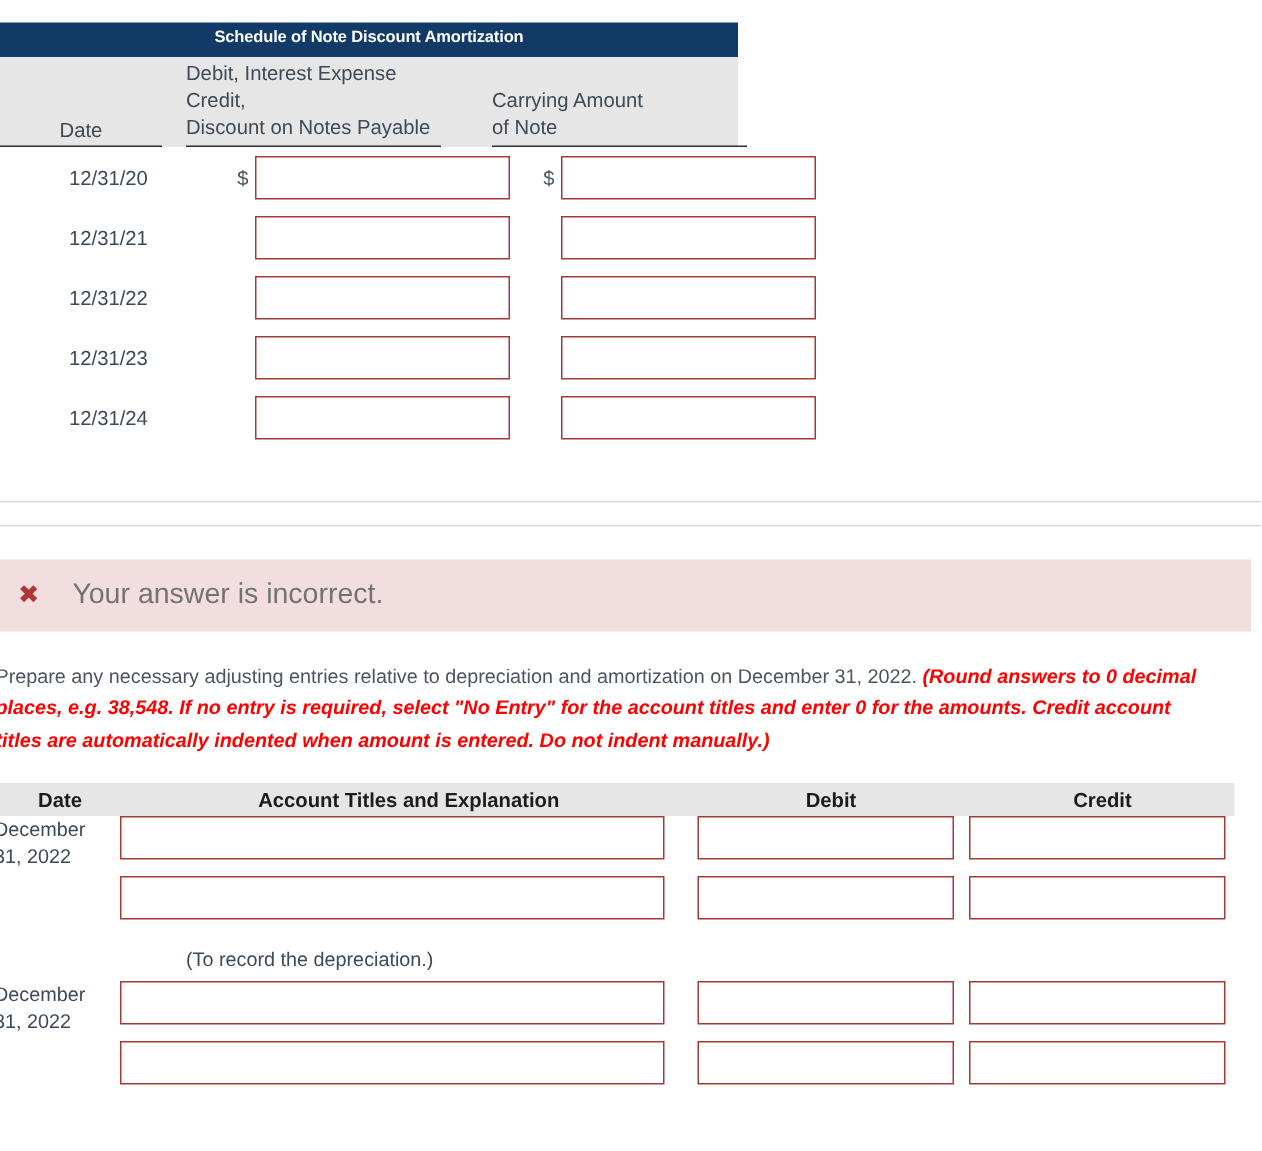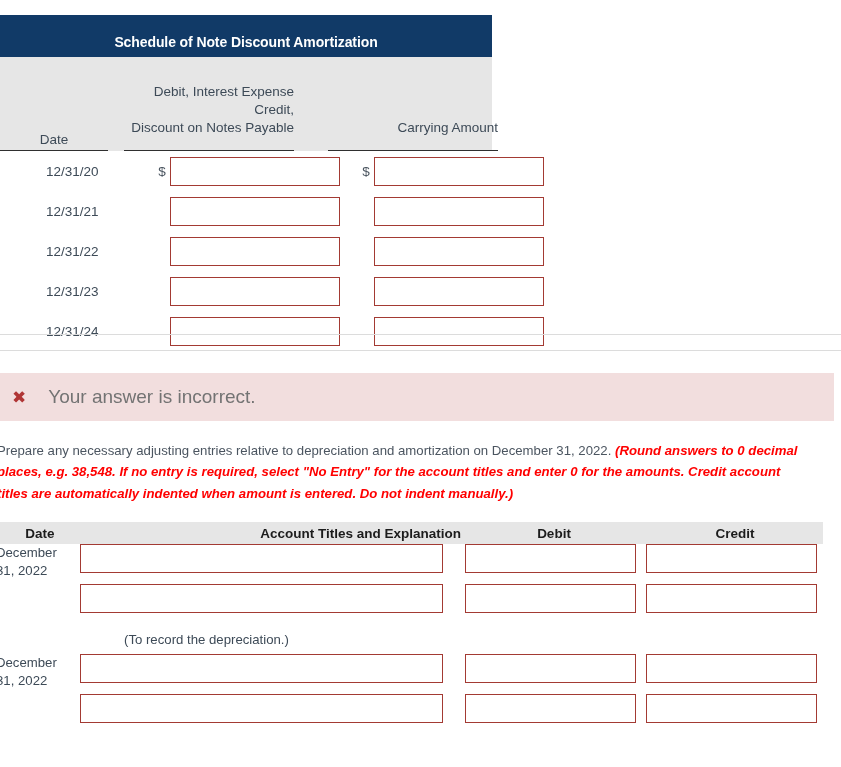--- a/index.html
+++ b/index.html
@@ -33,9 +33,9 @@
     background: #113a67;
     color: #ffffff;
     font-weight: bold;
-    font-size: 14px;
+    font-size: 11px;
     text-align: center;
-    padding: 19px 0 5px 0;
+    padding: 4px 0 5px 0;
     letter-spacing: -0.1px;
     line-height: 1.25;
   }

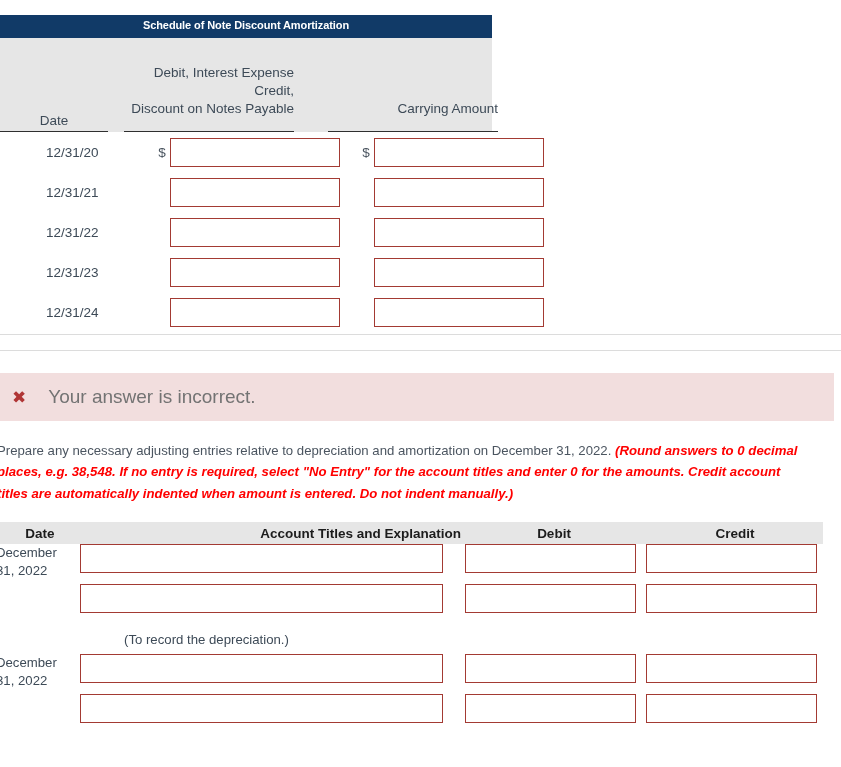--- a/index.html
+++ b/index.html
@@ -57,13 +57,12 @@
     margin-right: 0px;
   }
   .sh-col {
-    text-align: right;
+    text-align: left;
     color: #3d4a57;
     font-size: 13.5px;
     line-height: 1.35;
-    padding-bottom: 13px;
+    padding-bottom: 3px;
     border-bottom: 1.5px solid #2f2f2f;
-    margin-top: 24px;
   }
   .sh-col-1 { flex: 0 0 170px; width: 170px; margin-left: 16px; }
   .sh-col-pad1 { flex: 0 0 18px; }

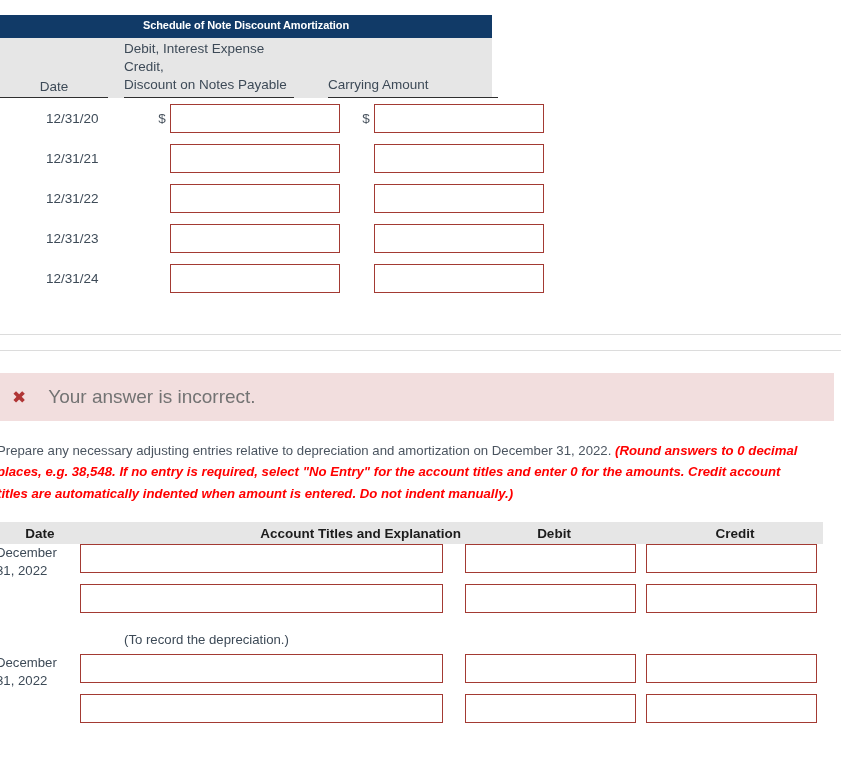--- a/index.html
+++ b/index.html
@@ -232,6 +232,7 @@
       <div class="sh-col-pad1"></div>
       <div class="sh-col sh-col-2">
         <div>Carrying Amount</div>
+        <div>of Note</div>
       </div>
     </div>
 

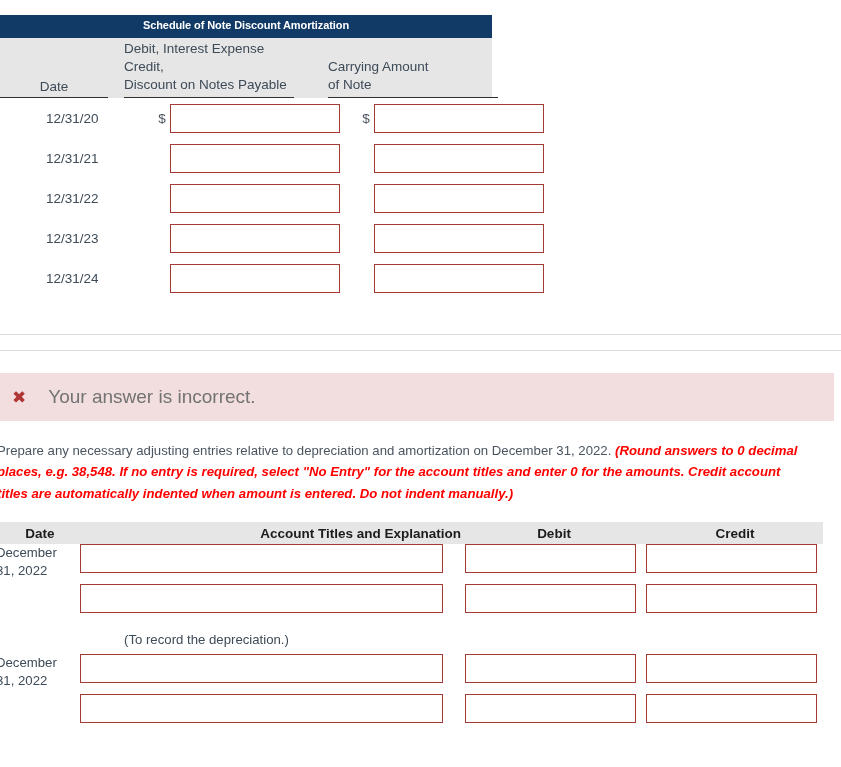--- a/index.html
+++ b/index.html
@@ -170,7 +170,7 @@
     color: #1c1c1c;
   }
   .jh-date   { flex: 0 0 80px; width: 80px; text-align: center; }
-  .jh-acct   { flex: 0 0 381px; width: 381px; text-align: right; padding-left: 4px; }
+  .jh-acct   { flex: 0 0 381px; width: 381px; text-align: center; padding-left: 4px; }
   .jh-debit  { flex: 0 0 186px; width: 186px; text-align: center; }
   .jh-credit { flex: 0 0 176px; width: 176px; text-align: center; }
 

